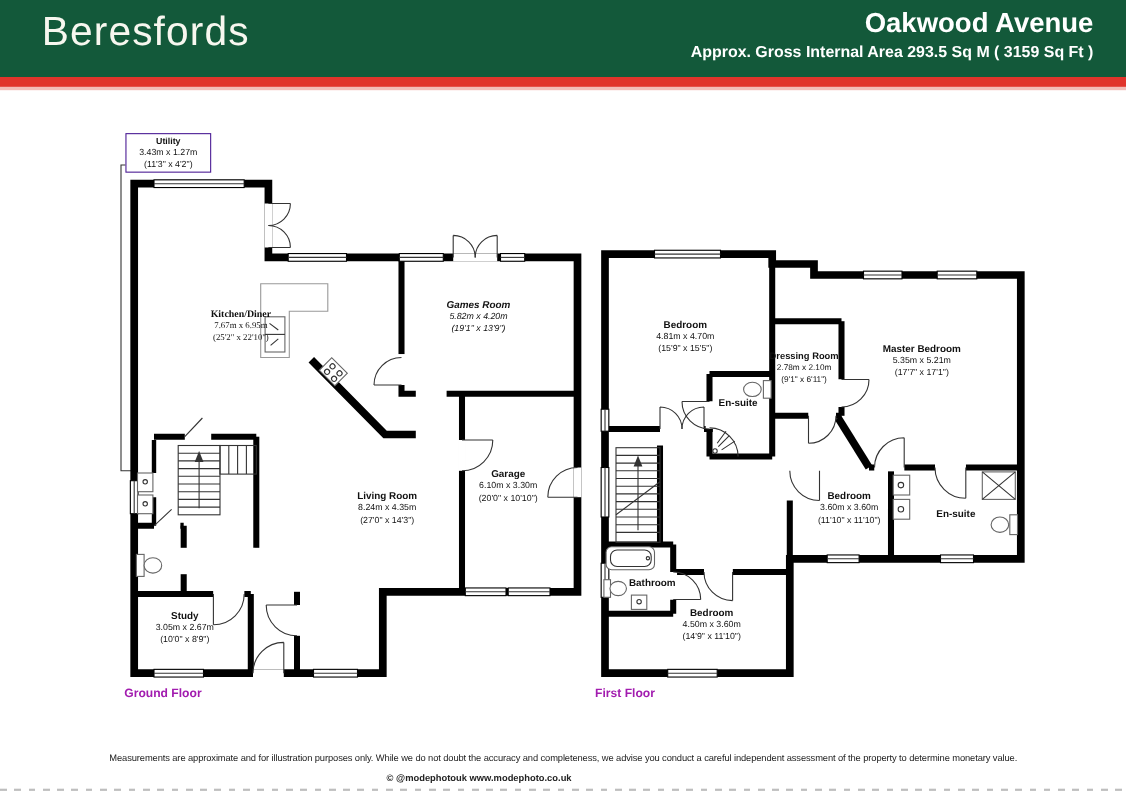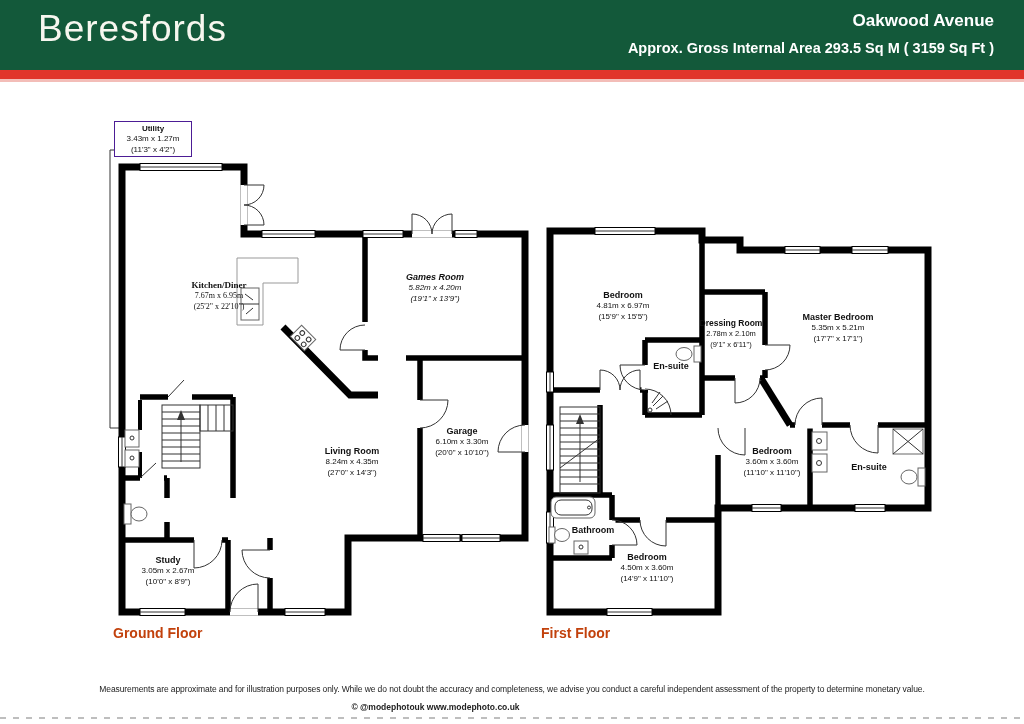--- a/index.html
+++ b/index.html
@@ -10,7 +10,7 @@
   .brand{position:absolute;left:38px;top:8px;font-family:Liberation Sans, sans-serif;
          font-size:37px;color:#F7F7EF;letter-spacing:1px;}
   .hdr-right{position:absolute;right:30px;top:6px;text-align:right;color:#FFFFFF;}
-  .hdr-title{font-size:17px;font-weight:bold;line-height:30px;}
+  .hdr-title{font-size:25px;font-weight:bold;line-height:30px;}
   .hdr-sub{font-size:14.5px;font-weight:bold;margin-top:4px;}
   .stripe-red{position:absolute;left:0;top:70px;width:1024px;height:9px;background:#E1342B;}
   .stripe-pink{position:absolute;left:0;top:79px;width:1024px;height:3px;background:#F3BDB8;}

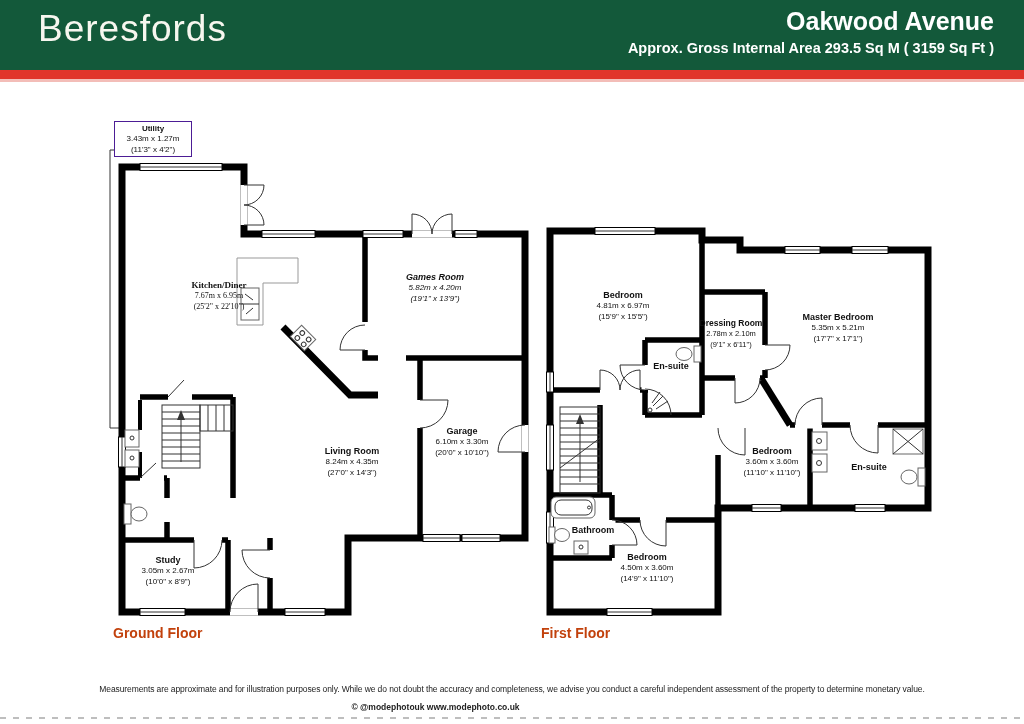--- a/index.html
+++ b/index.html
@@ -386,7 +386,7 @@
 
 <div class="room-label" style="left:563px;top:208px;width:120px;">
   <span class="room-name">Bedroom</span>
-  <span class="dim">4.81m x 6.97m</span>
+  <span class="dim">4.81m x 4.70m</span>
   <span class="dim">(15'9" x 15'5")</span>
 </div>
 <div class="room-label" style="left:678px;top:236px;width:106px;">

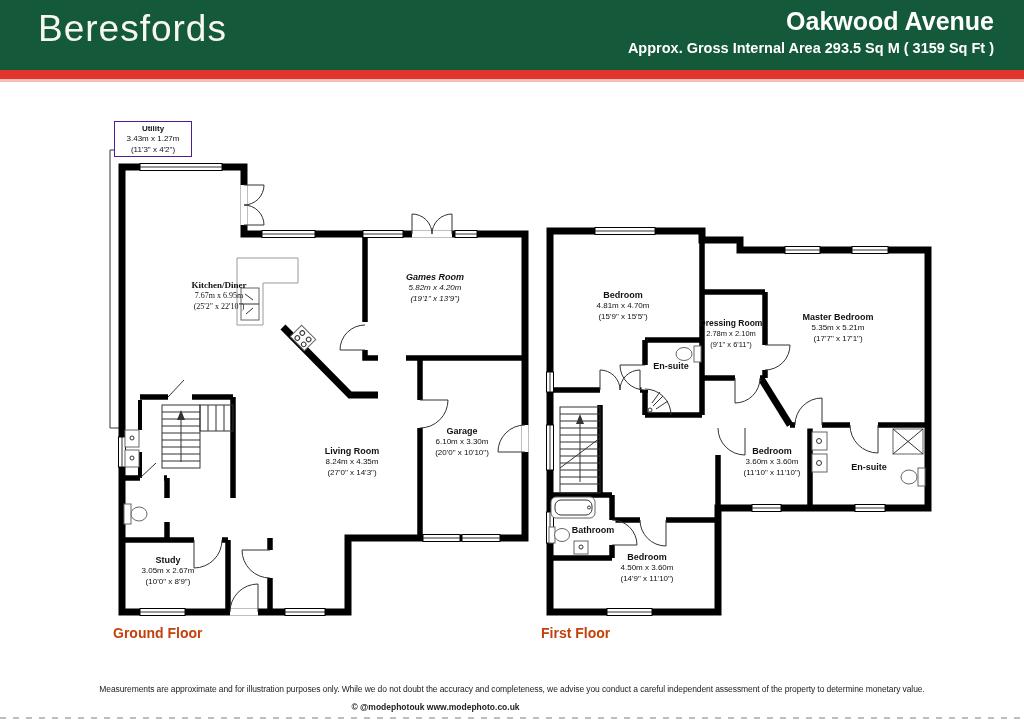--- a/index.html
+++ b/index.html
@@ -22,7 +22,7 @@
   .dim{display:block;font-size:8px;line-height:10.5px;}
   .leftalign{text-align:center;font-family:Liberation Serif, serif;}
   .boxed{border:1px solid #4c1d95;background:#fff;padding:1px 3px;}
-  .floor-title{position:absolute;font-weight:bold;font-size:14px;color:#c2410c;}
+  .floor-title{position:absolute;font-weight:bold;font-size:11px;color:#a21caf;}
   
   .footer-line1{position:absolute;left:0;top:684px;width:1024px;text-align:center;
                 font-size:8.5px;letter-spacing:-0.1px;color:#222;}

